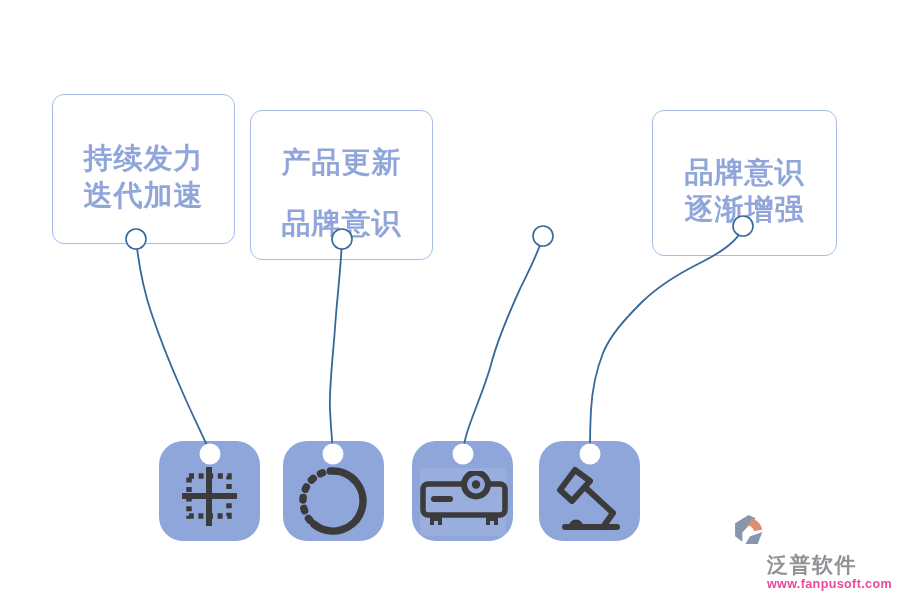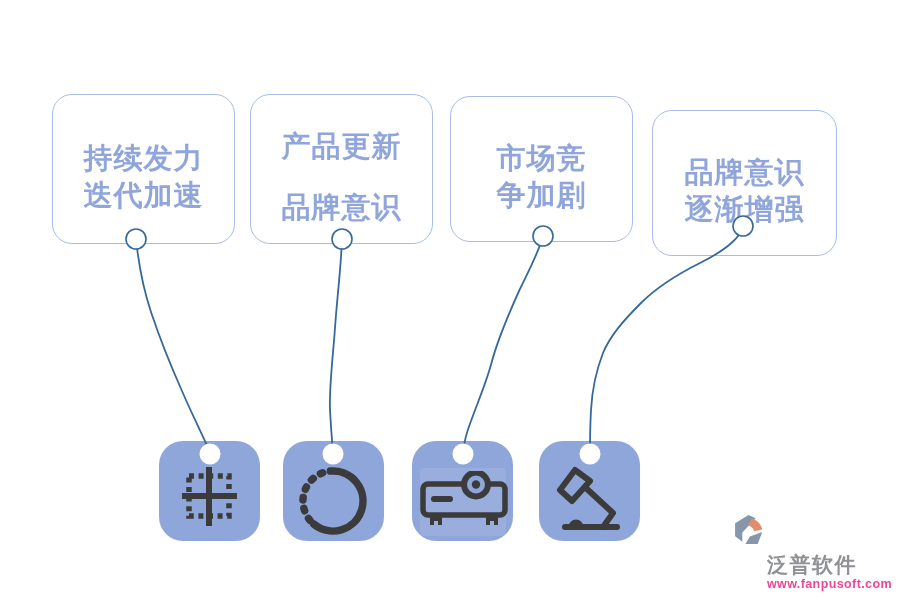--- a/index.html
+++ b/index.html
@@ -10,7 +10,7 @@
   
   .card{
     position:absolute;box-sizing:border-box;background:#ffffff;
-    border:1.6px solid #a8bce6;border-radius:20px;
+    border:1.6px solid #a8bce6;border-radius:12px;
     display:flex;flex-direction:column;align-items:center;justify-content:center;
     padding-top:16px;
   }

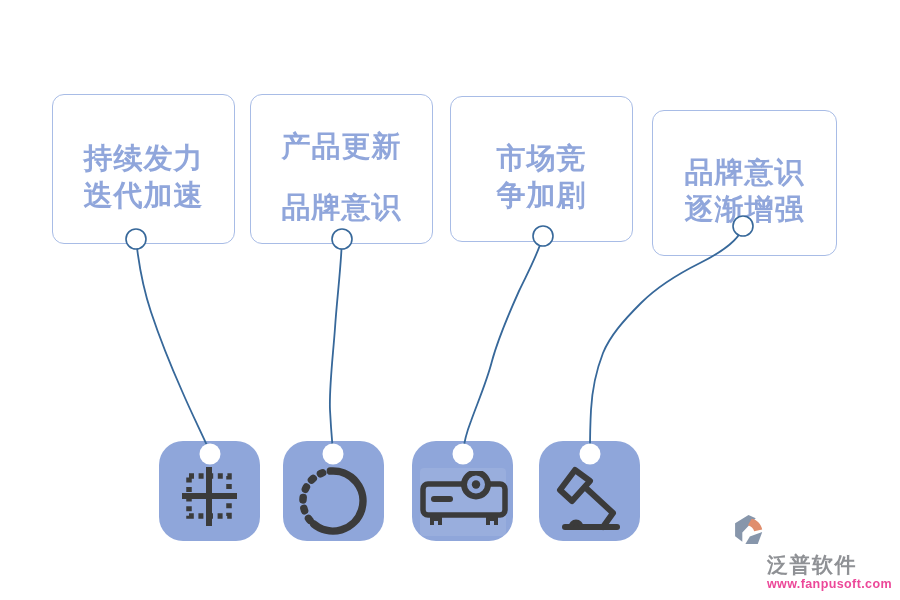--- a/index.html
+++ b/index.html
@@ -19,7 +19,7 @@
     letter-spacing:1px;white-space:nowrap;
   }
   .card1{left:52px;top:94px;width:183px;height:150px;}
-  .card2{left:250px;top:94px;width:183px;height:150px;gap:24px;}
+  .card2{left:250px;top:110px;width:183px;height:150px;gap:24px;}
   .card3{left:450px;top:96px;width:183px;height:146px;}
   .card4{left:652px;top:90px;width:185px;height:146px;margin-top:20px;}
   

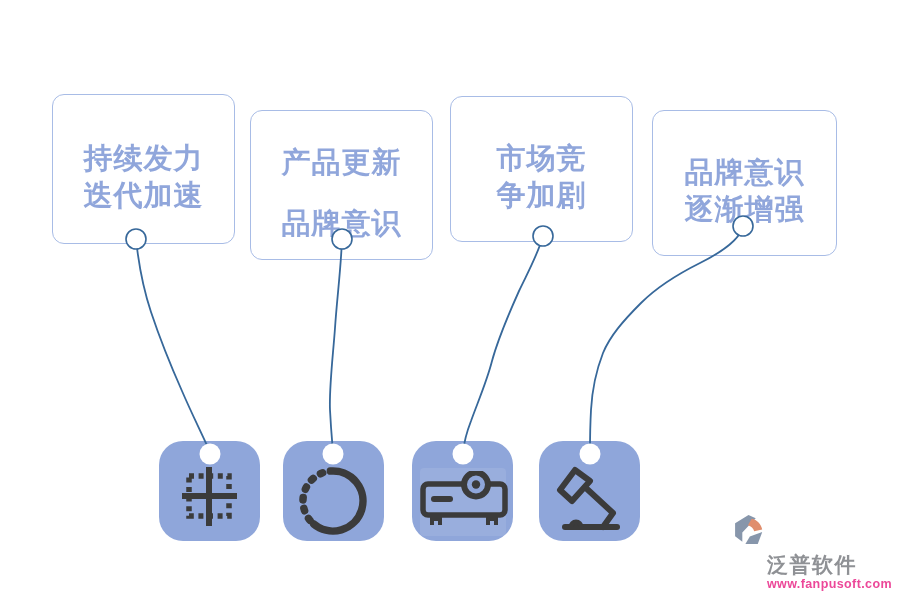--- a/index.html
+++ b/index.html
@@ -68,10 +68,6 @@
   <div class="card card2">
     <span class="line">产品更新</span>
     <span class="line">品牌意识</span>
-  </div>
-  <div class="card card3">
-    <span class="line">市场竞</span>
-    <span class="line">争加剧</span>
   </div>
   <div class="card card4">
     <span class="line">品牌意识</span>

